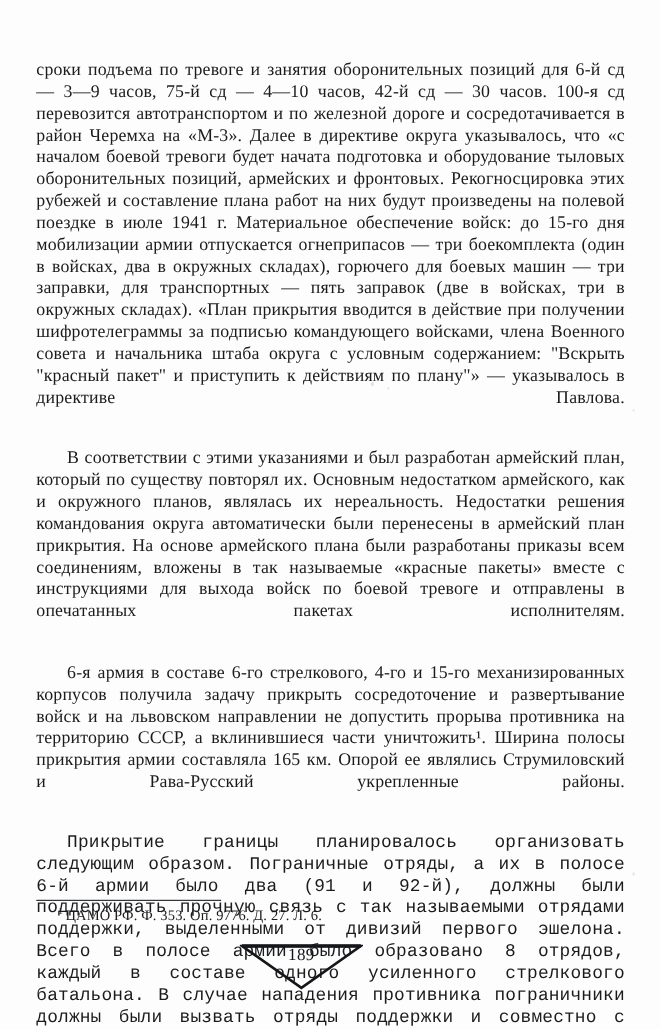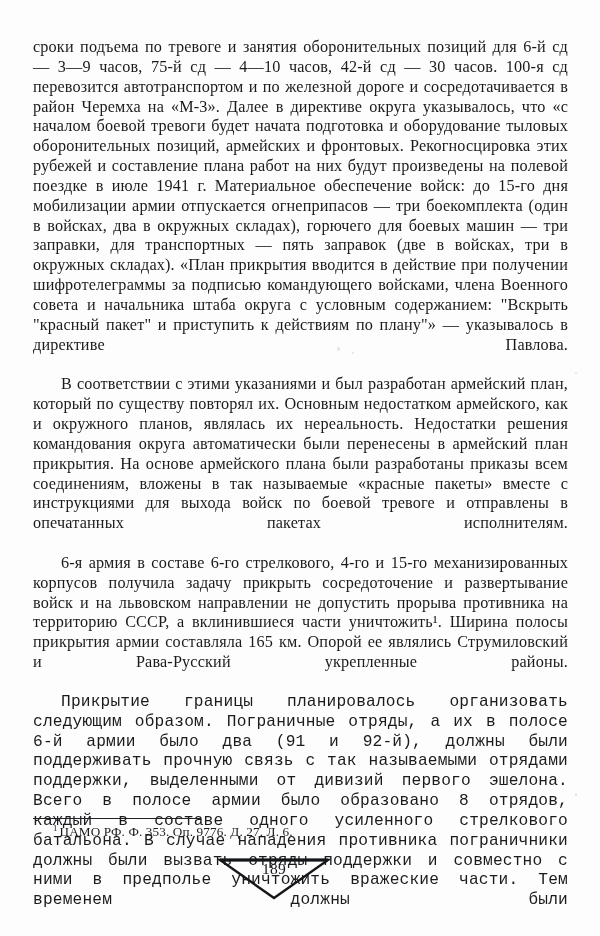--- a/index.html
+++ b/index.html
@@ -33,7 +33,7 @@
   }
 
   .para {
-    margin: 0 0 0 0;
+    margin: 16px 0 0 0;
     text-align: justify;
     text-justify: inter-word;
     font-size: 16.2px;

